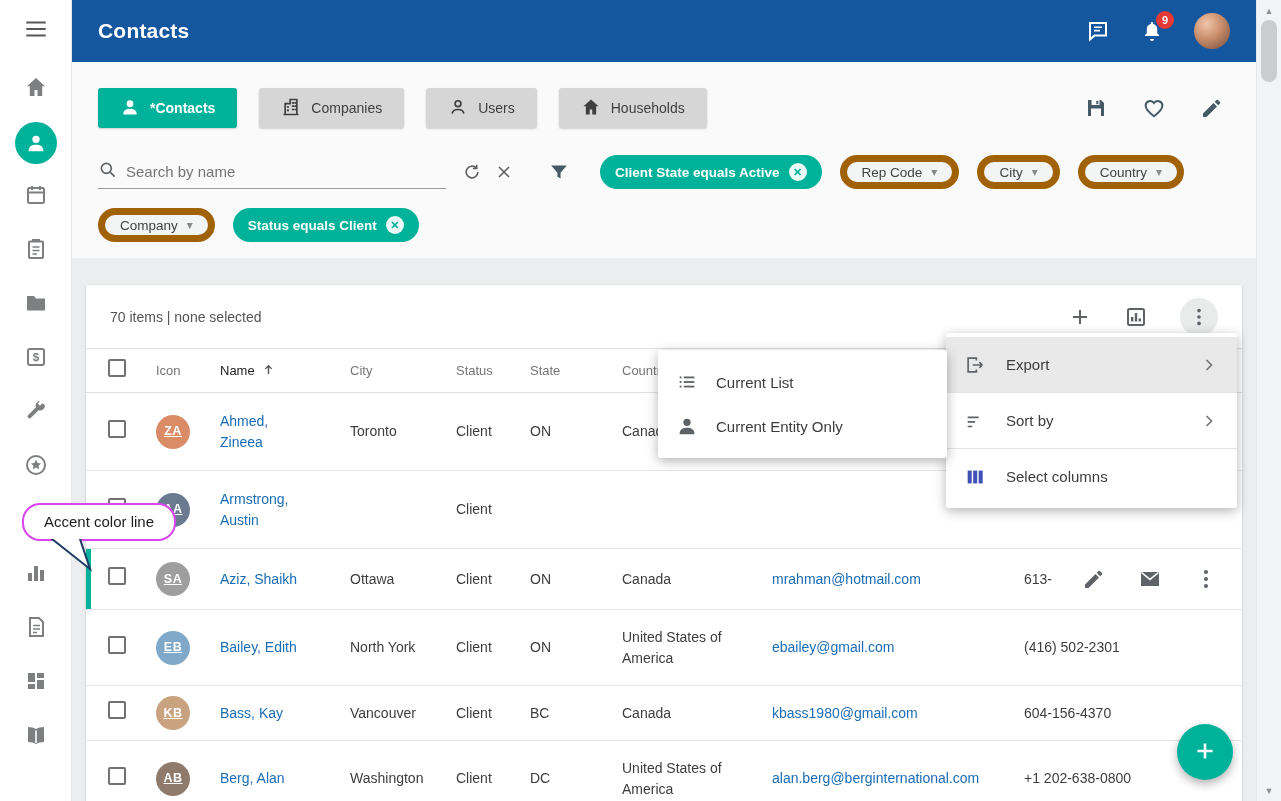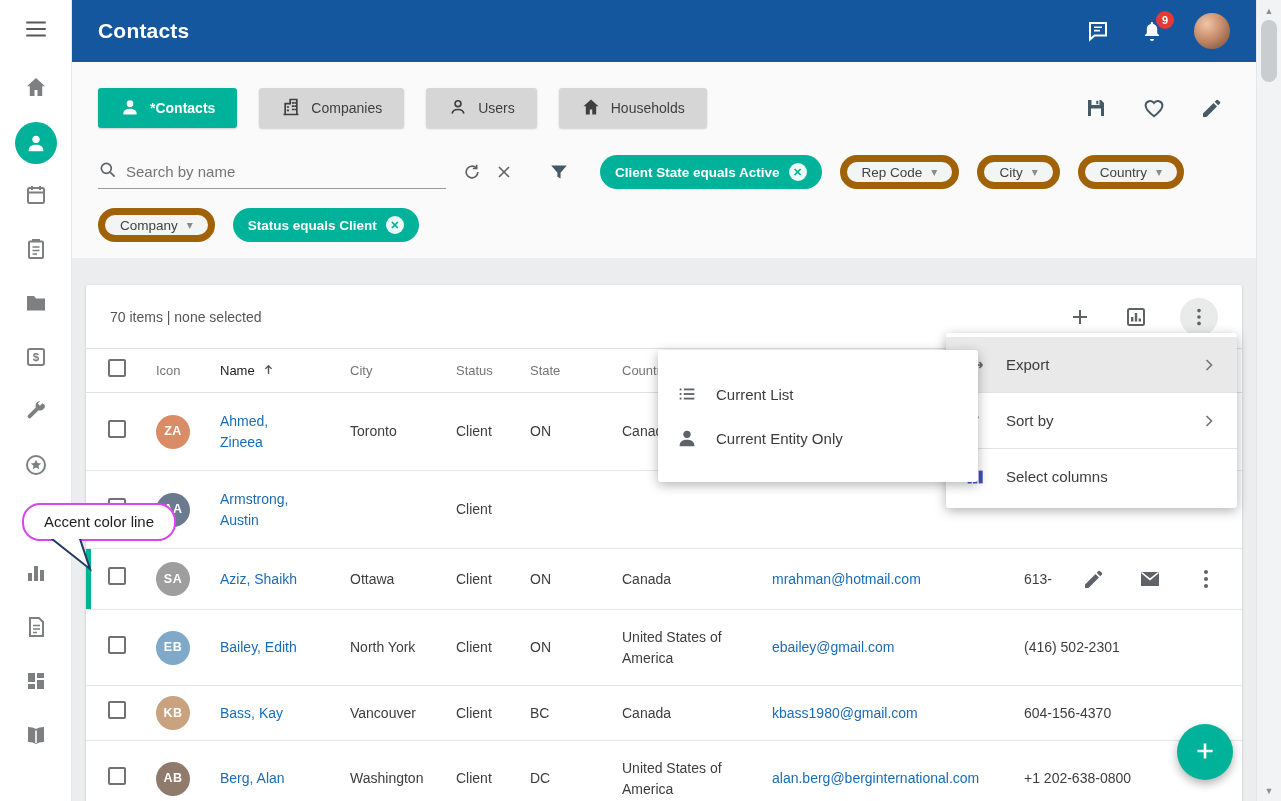--- a/index.html
+++ b/index.html
@@ -79,7 +79,7 @@
   
   .menu{position:absolute; background:#fff; box-shadow:0 3px 12px rgba(0,0,0,.3); border-radius:3px; z-index:20; padding:4px 0;}
   .main-menu{left:946px; top:333px; width:291px;}
-  .sub-menu{left:658px; top:350px; width:320px; padding:22px 0;}
+  .sub-menu{left:658px; top:350px; width:289px; padding:10px 0;}
   .menu-item{display:flex; align-items:center; gap:18px; height:55px; padding:0 18px; cursor:pointer; font-size:15px; color:#3c3c3c;}
   .sub-menu .menu-item{height:44px; gap:16px;}
   .menu-item.highlighted{background:#e9e9e9;}

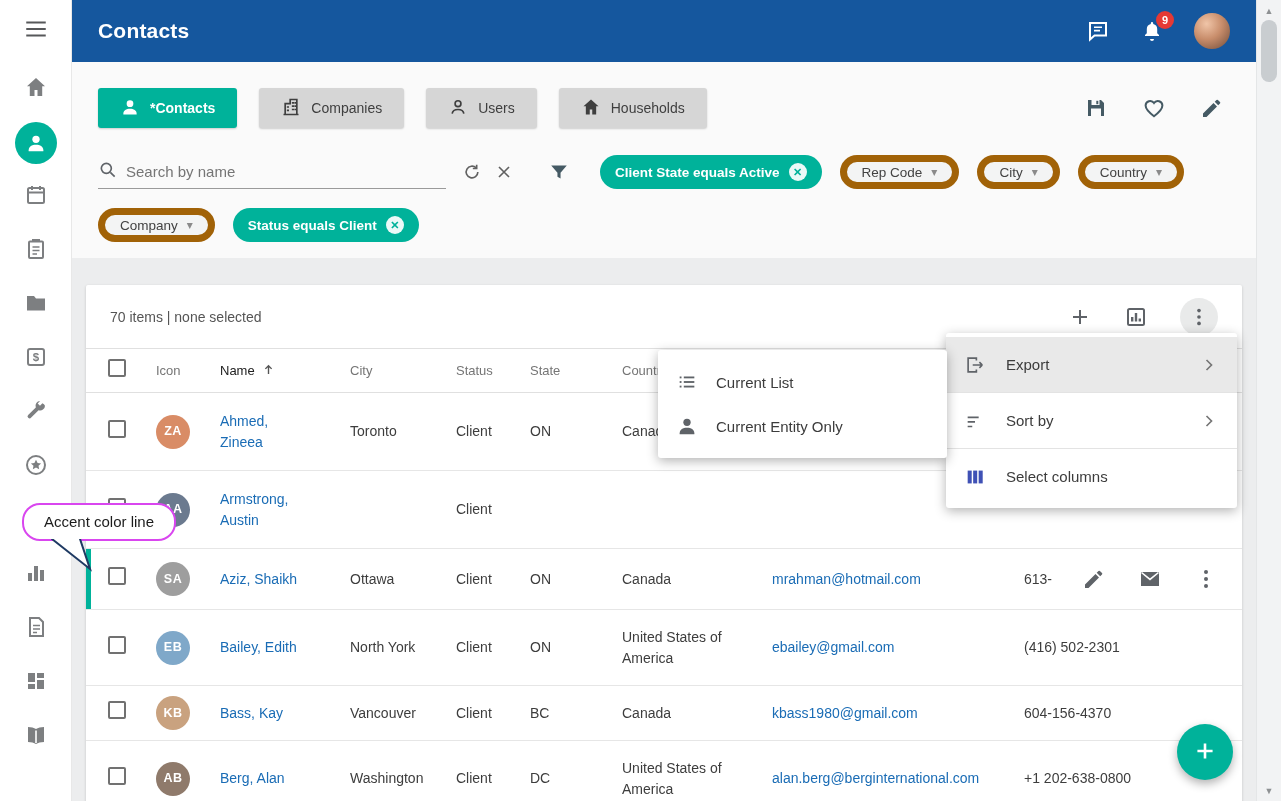--- a/index.html
+++ b/index.html
@@ -69,7 +69,7 @@
   .trow{border-bottom:1px solid #e6e6e6; position:relative; background:#fff;}
   .cell{font-size:14px; color:#3d3d3d; padding-right:14px; line-height:1.5;}
   .checkbox{width:18px; height:18px; border:2px solid #717171; border-radius:2px; background:#fff; display:inline-block; cursor:pointer;}
-  .avatar{width:34px; height:34px; border-radius:50%; color:#fff; font-size:12.5px; font-weight:bold; display:flex; align-items:center; justify-content:center; letter-spacing:.5px;}
+  .avatar{width:34px; height:34px; border-radius:50%; color:#fff; font-size:12.5px; font-weight:bold; display:flex; align-items:center; justify-content:center; letter-spacing:.5px;text-decoration:underline;}
   .name-link{color:var(--link); text-decoration:none; display:inline-block; max-width:92px; cursor:pointer;}
   .email-link{color:var(--link); text-decoration:none; cursor:pointer;}
   .accent-line{position:absolute; left:0; top:0; bottom:0; width:5px; background:var(--accent);}

